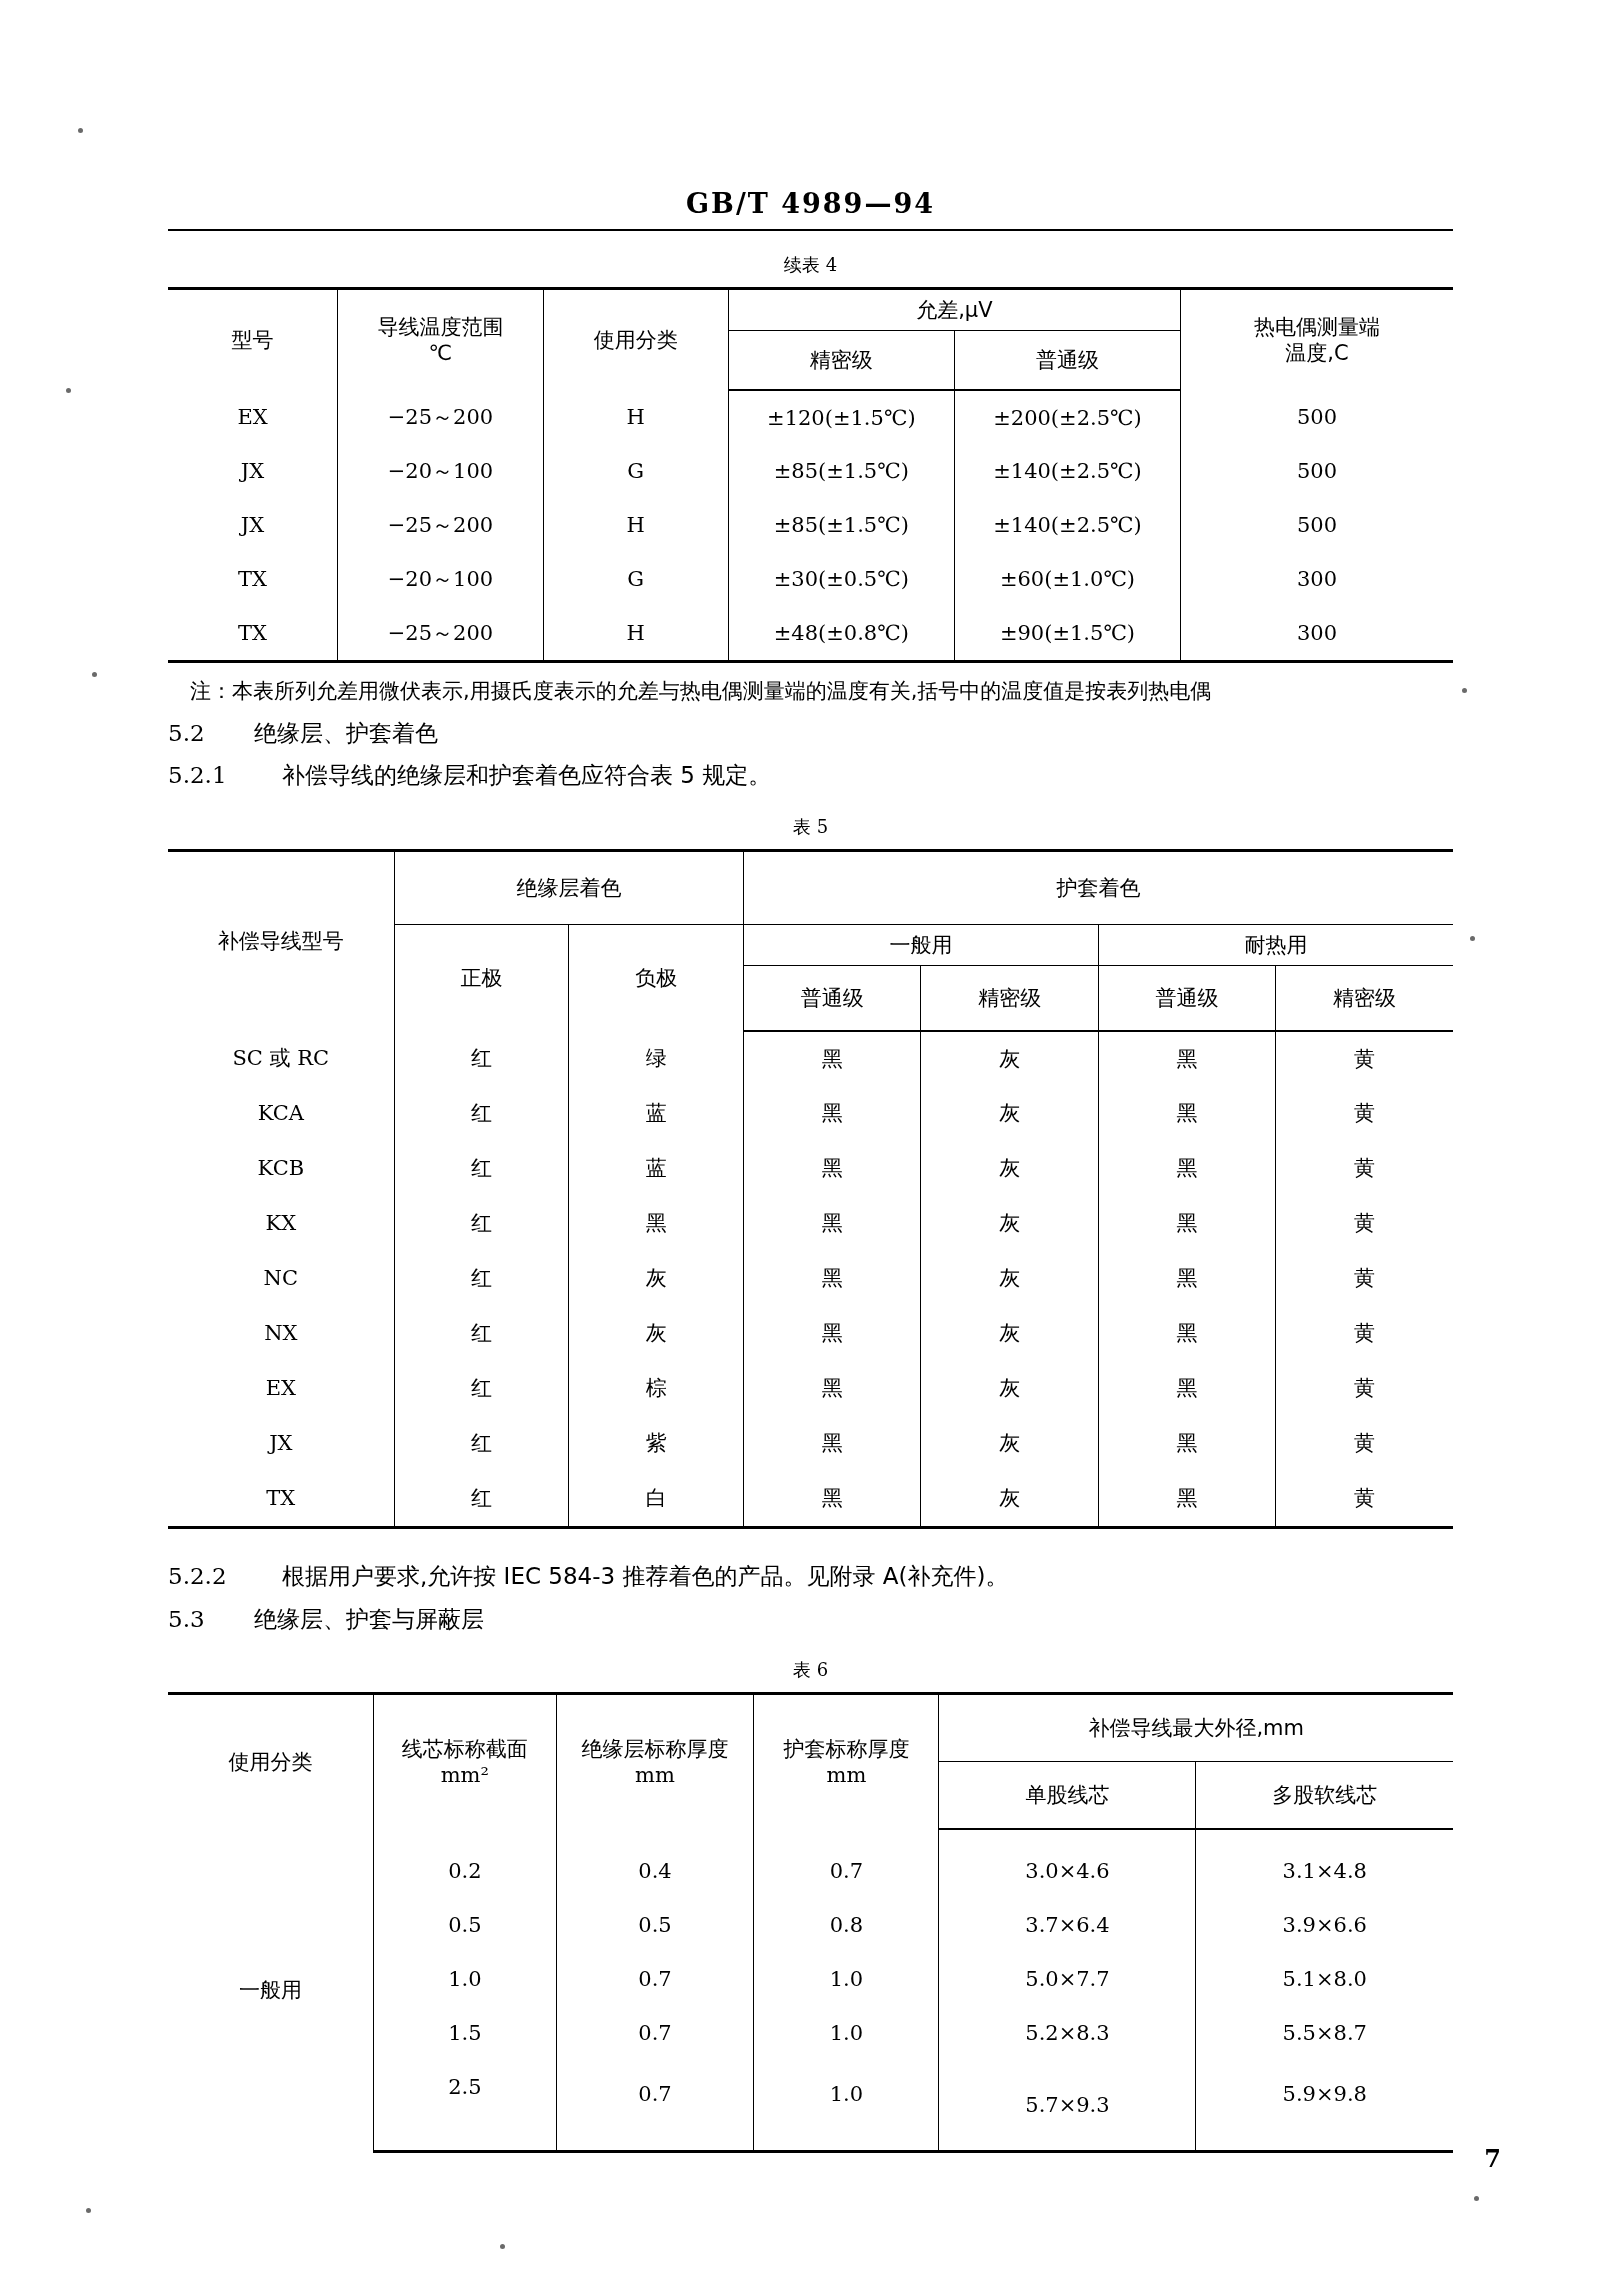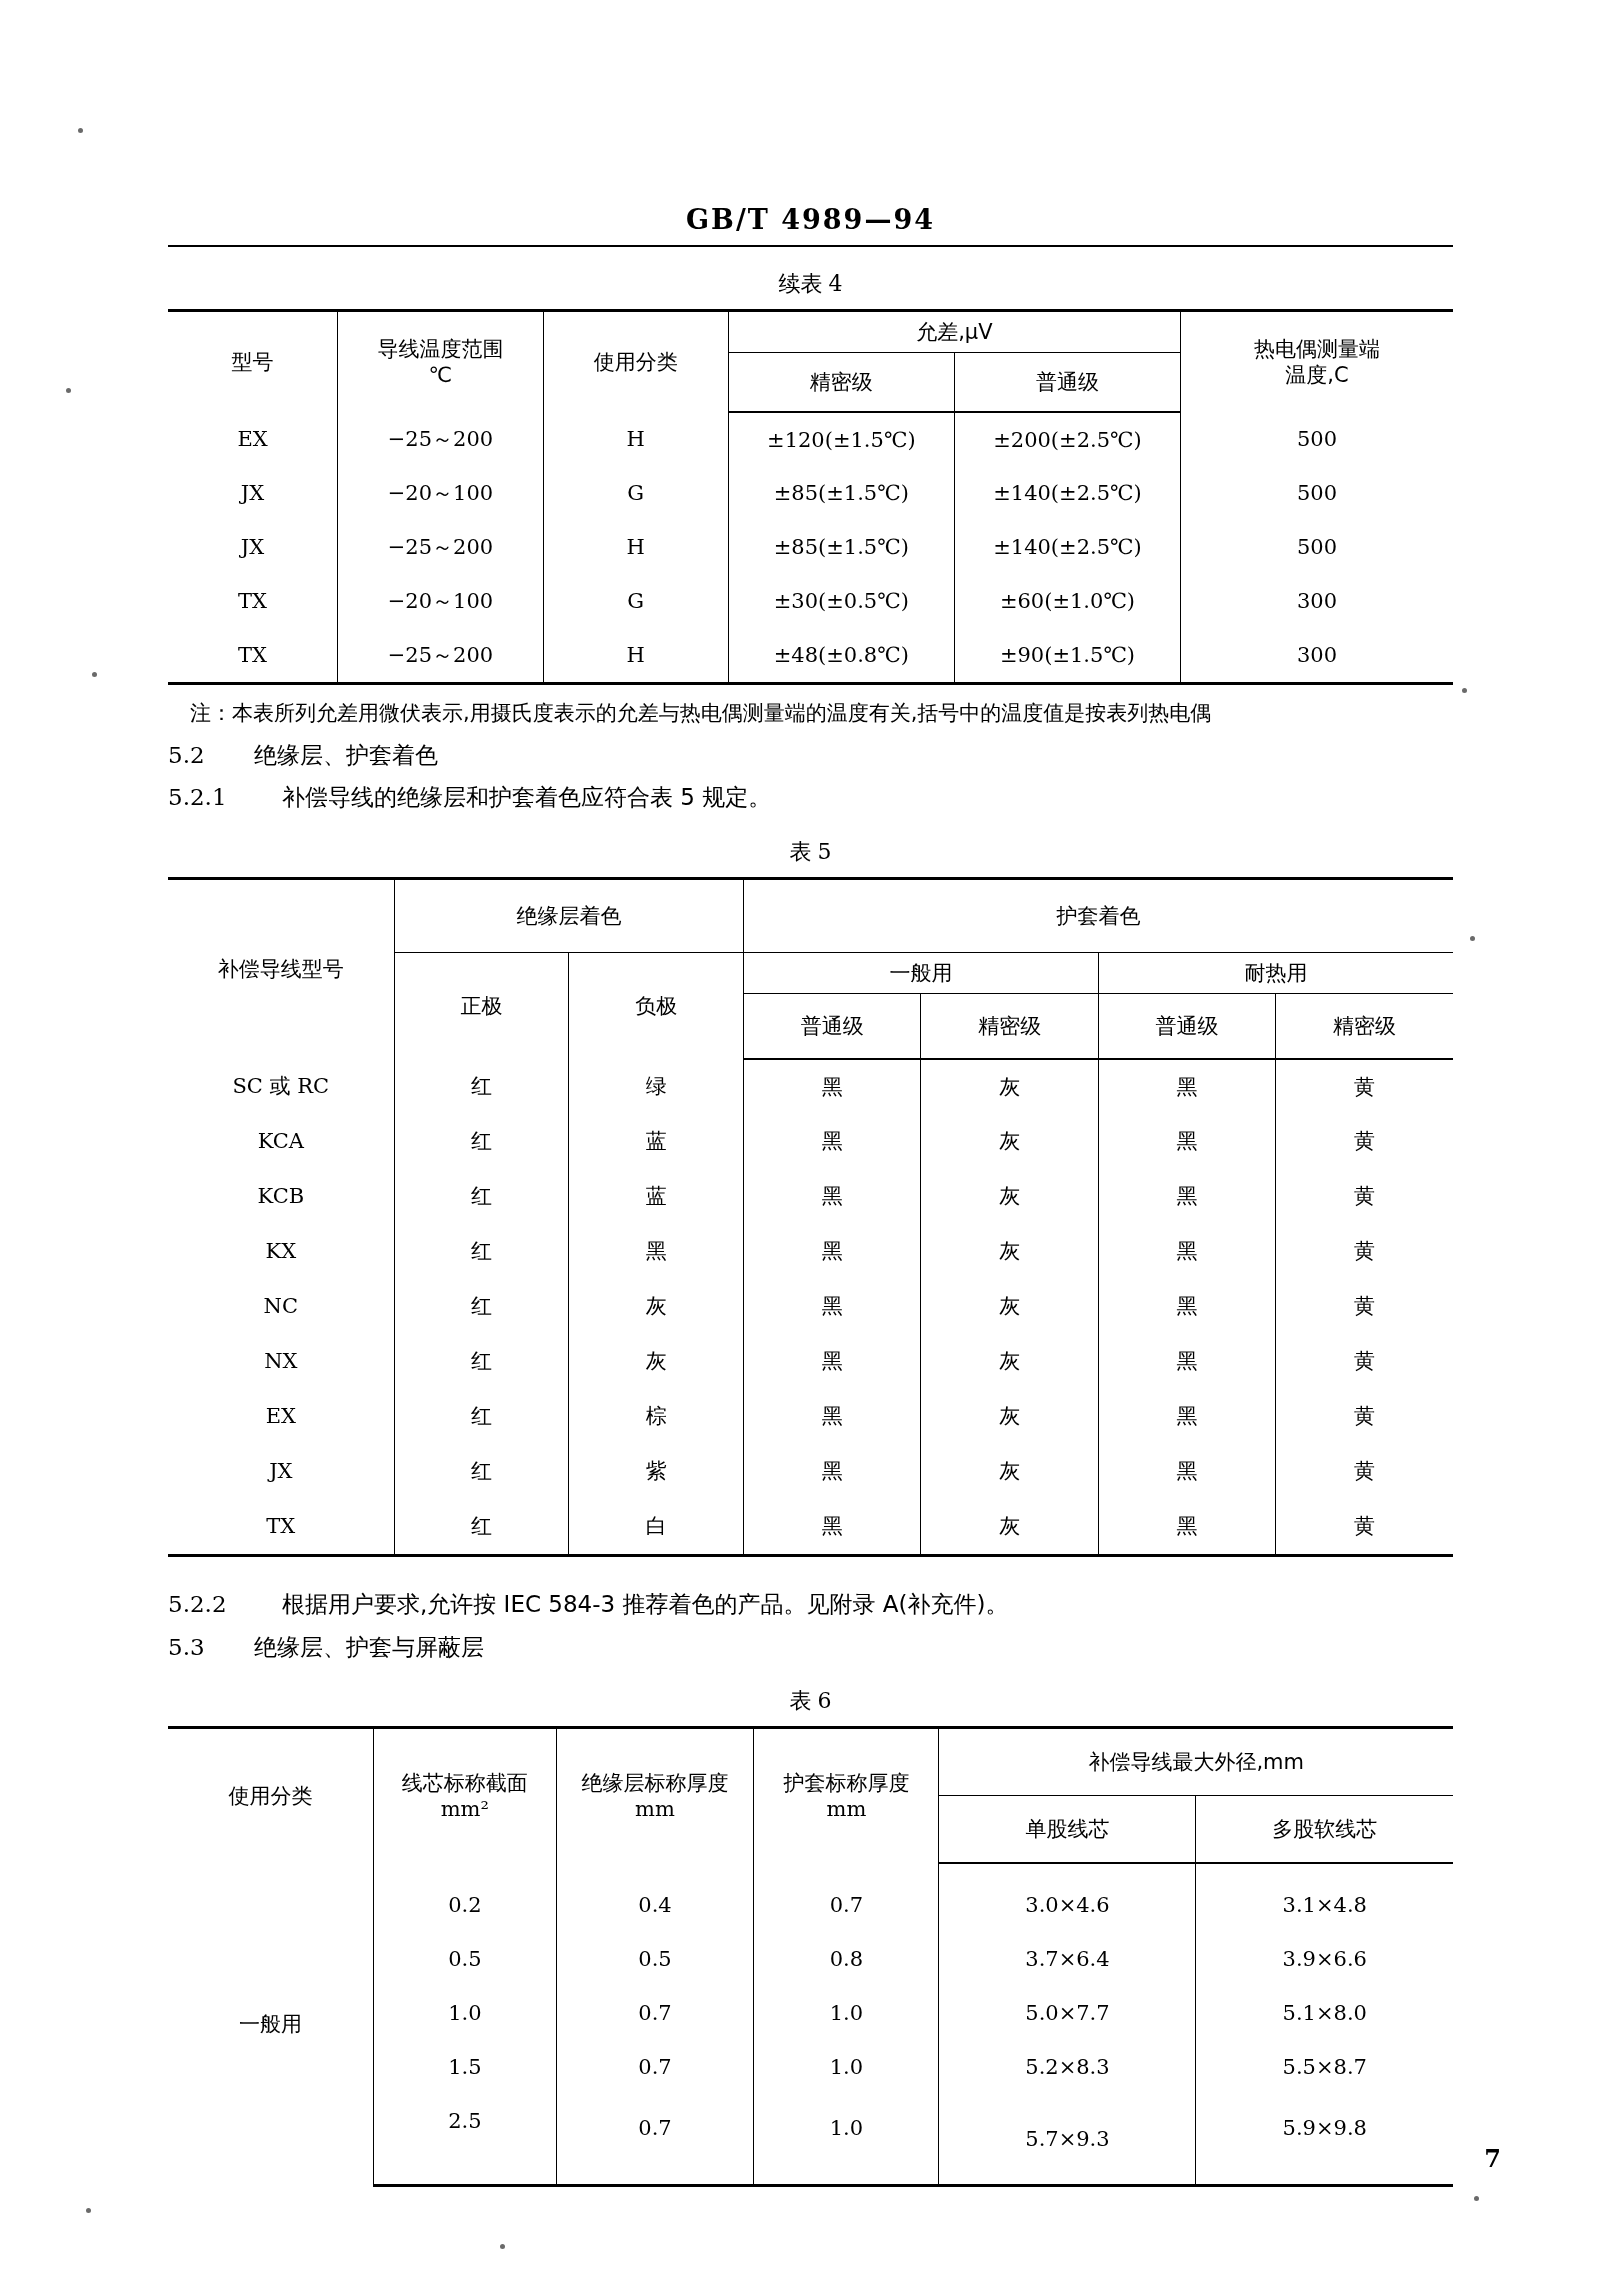--- a/index.html
+++ b/index.html
@@ -21,7 +21,7 @@
   .content {
     position: absolute;
     left: 168px;
-    top: 16px;
+    top: 0;
     width: 1285px;
   }
 

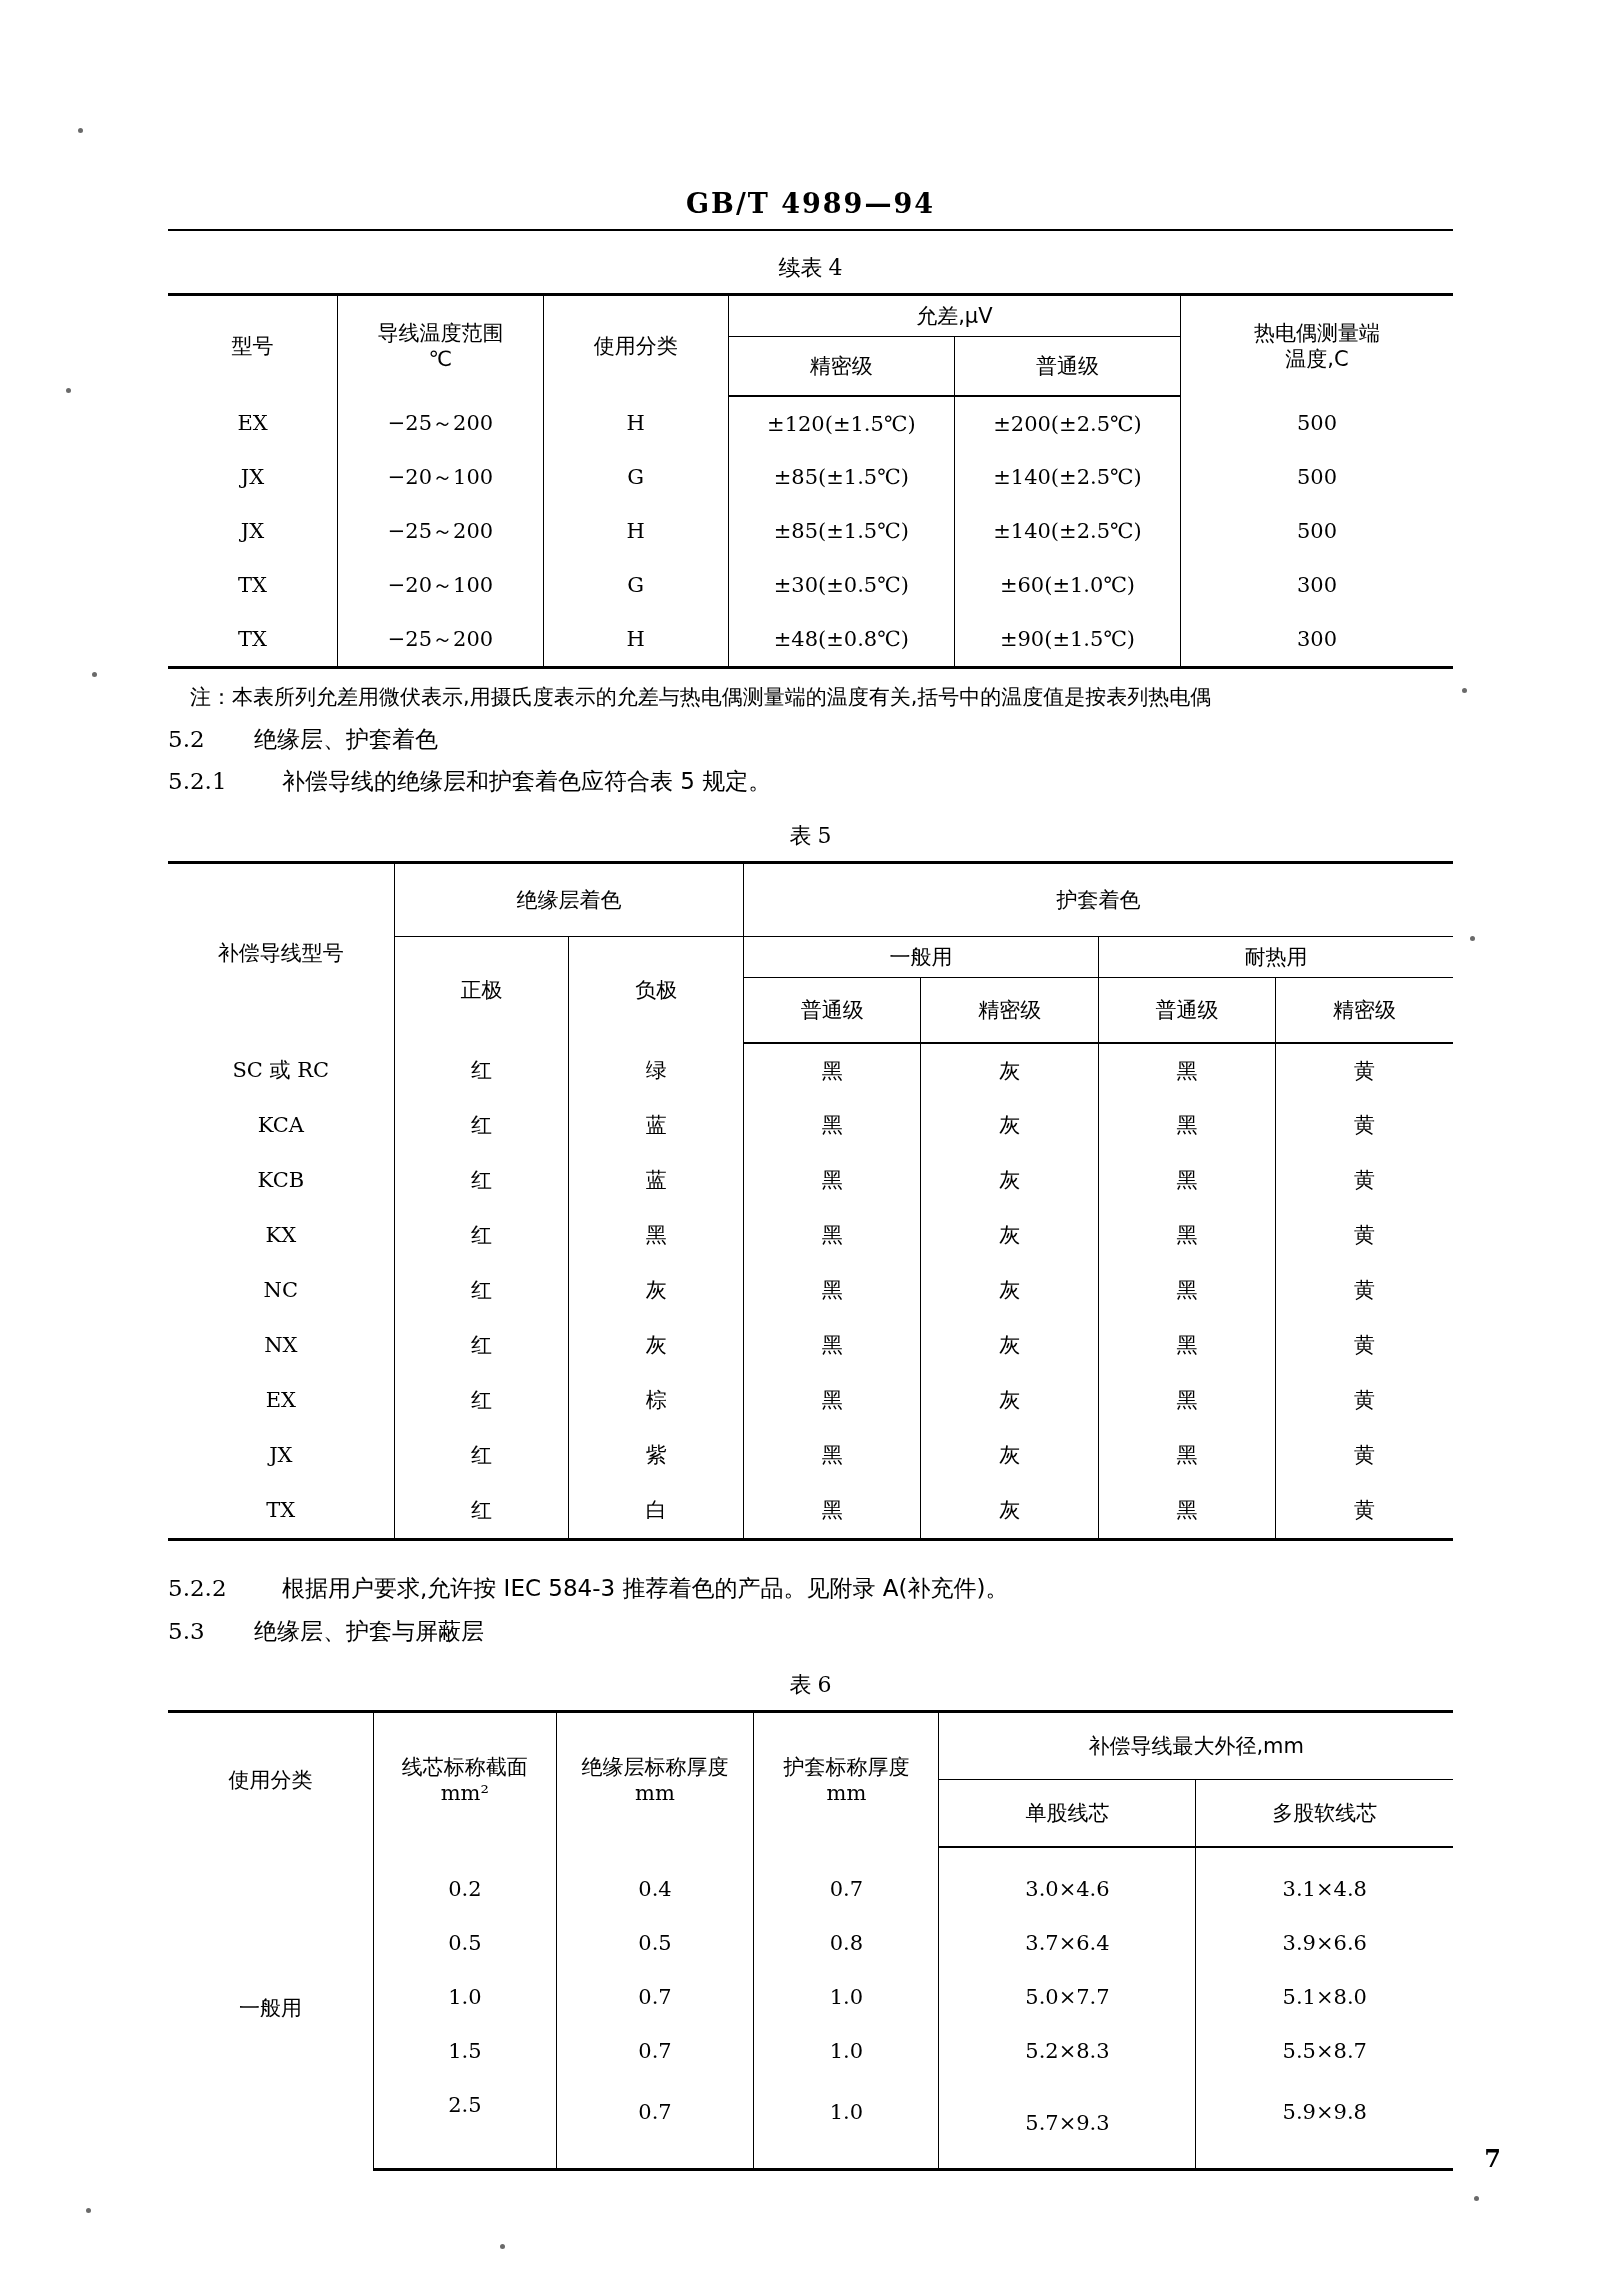--- a/index.html
+++ b/index.html
@@ -43,7 +43,7 @@
   
   .tbl-caption {
     text-align: center;
-    font-size: 22px;
+    font-size: 18px;
     margin: 22px 0 10px 0;
     font-family: "DejaVu Sans", "Liberation Sans", sans-serif;
   }

